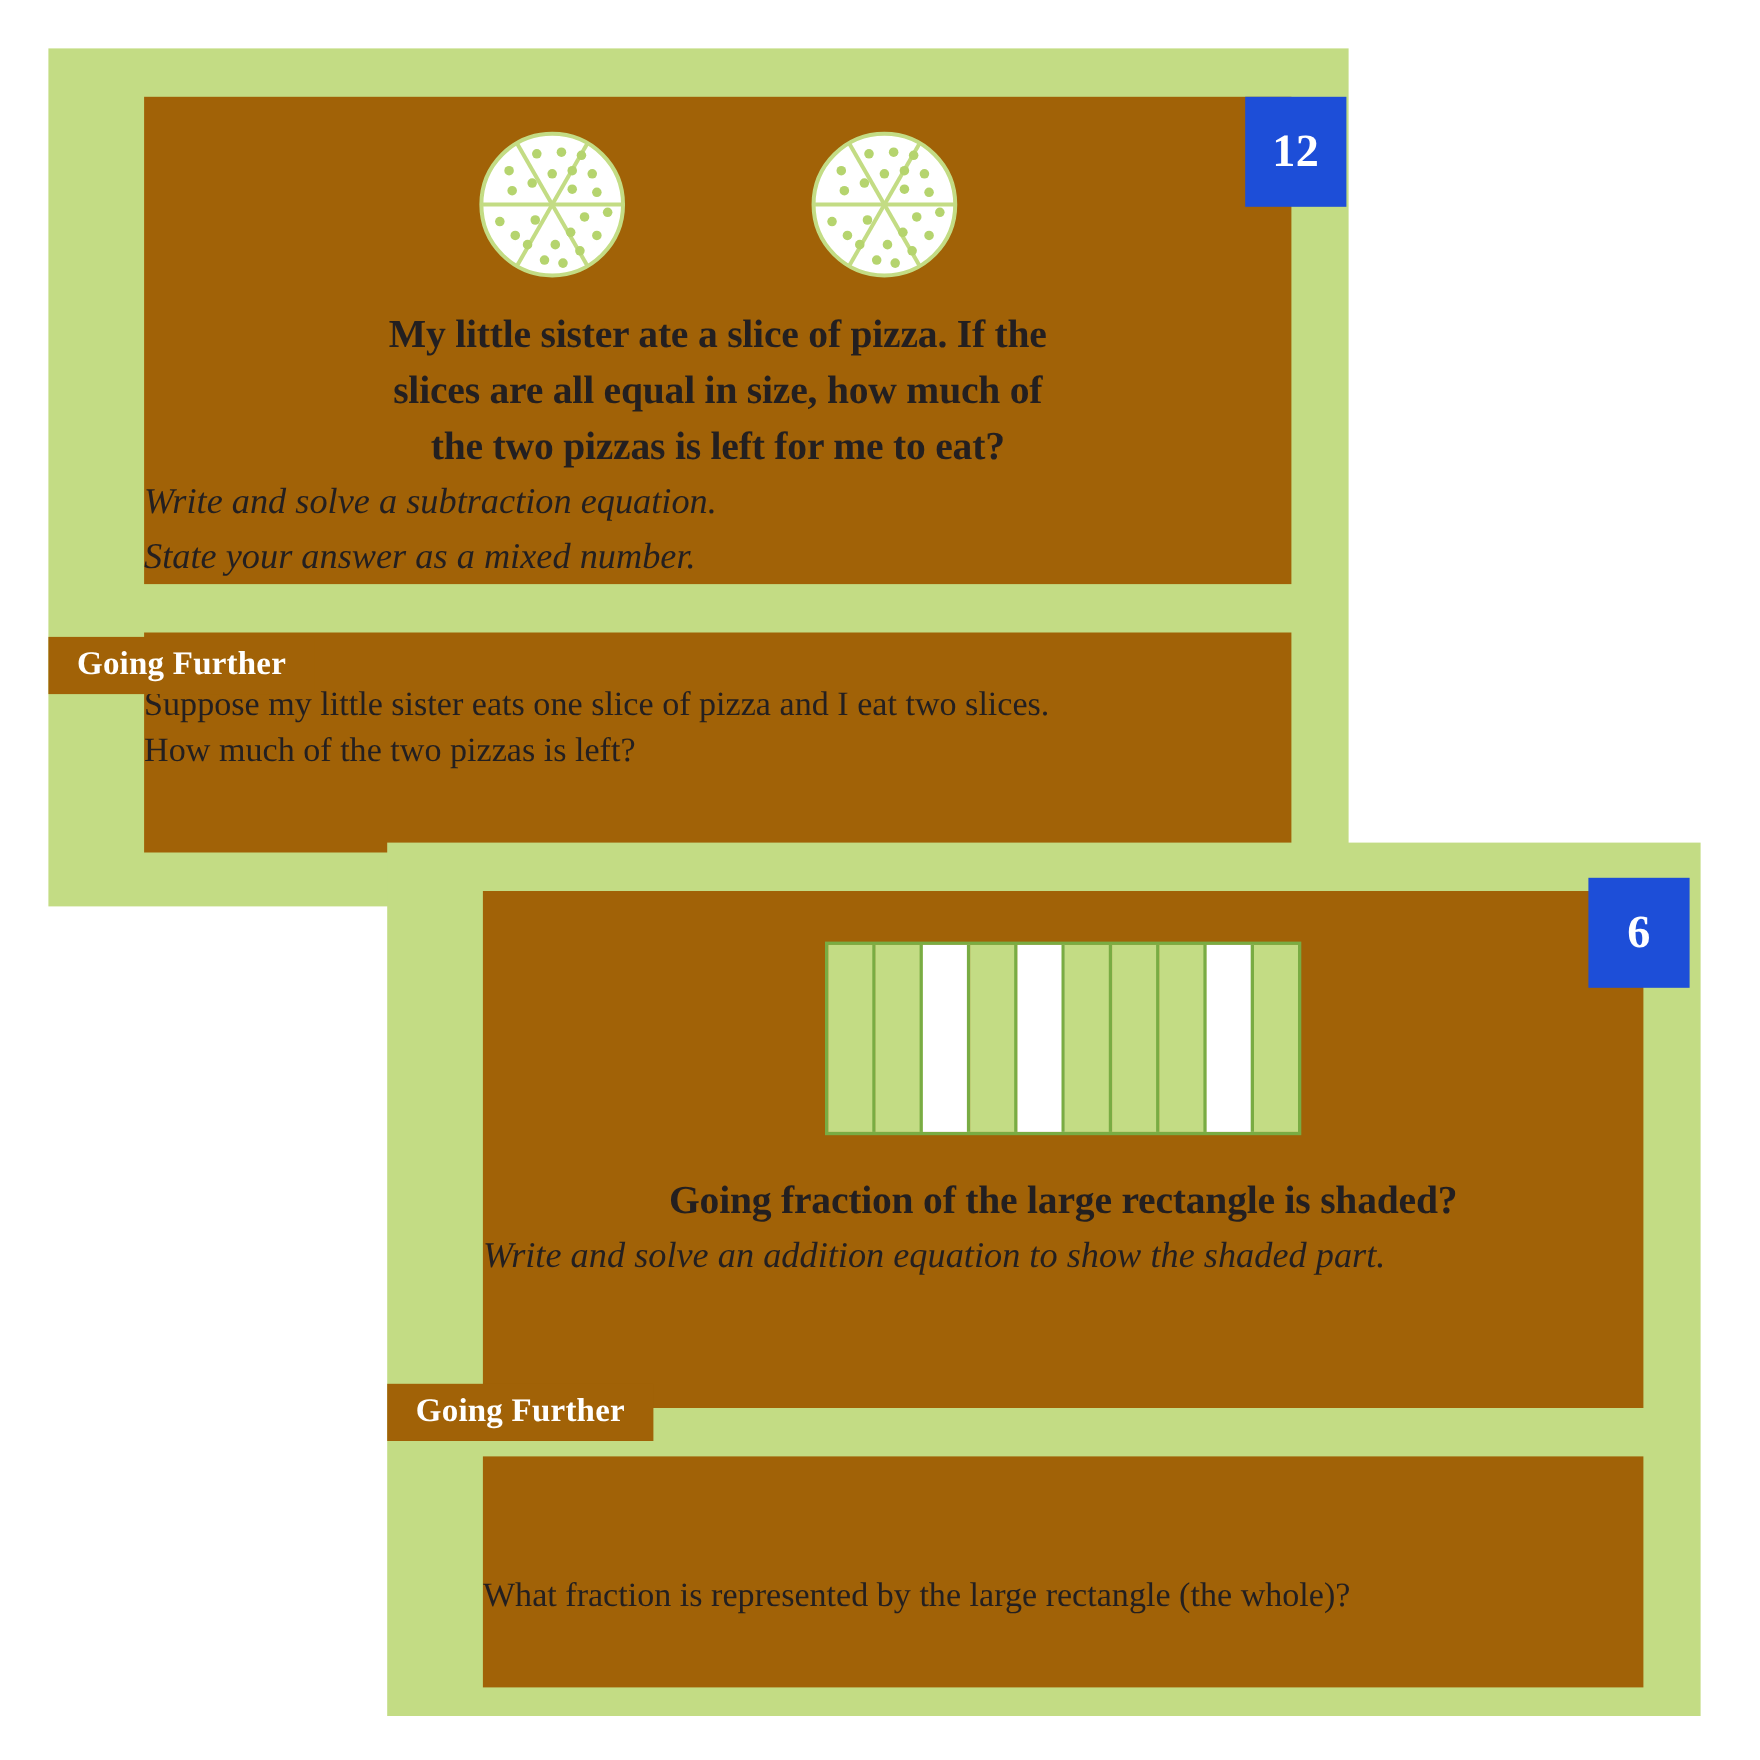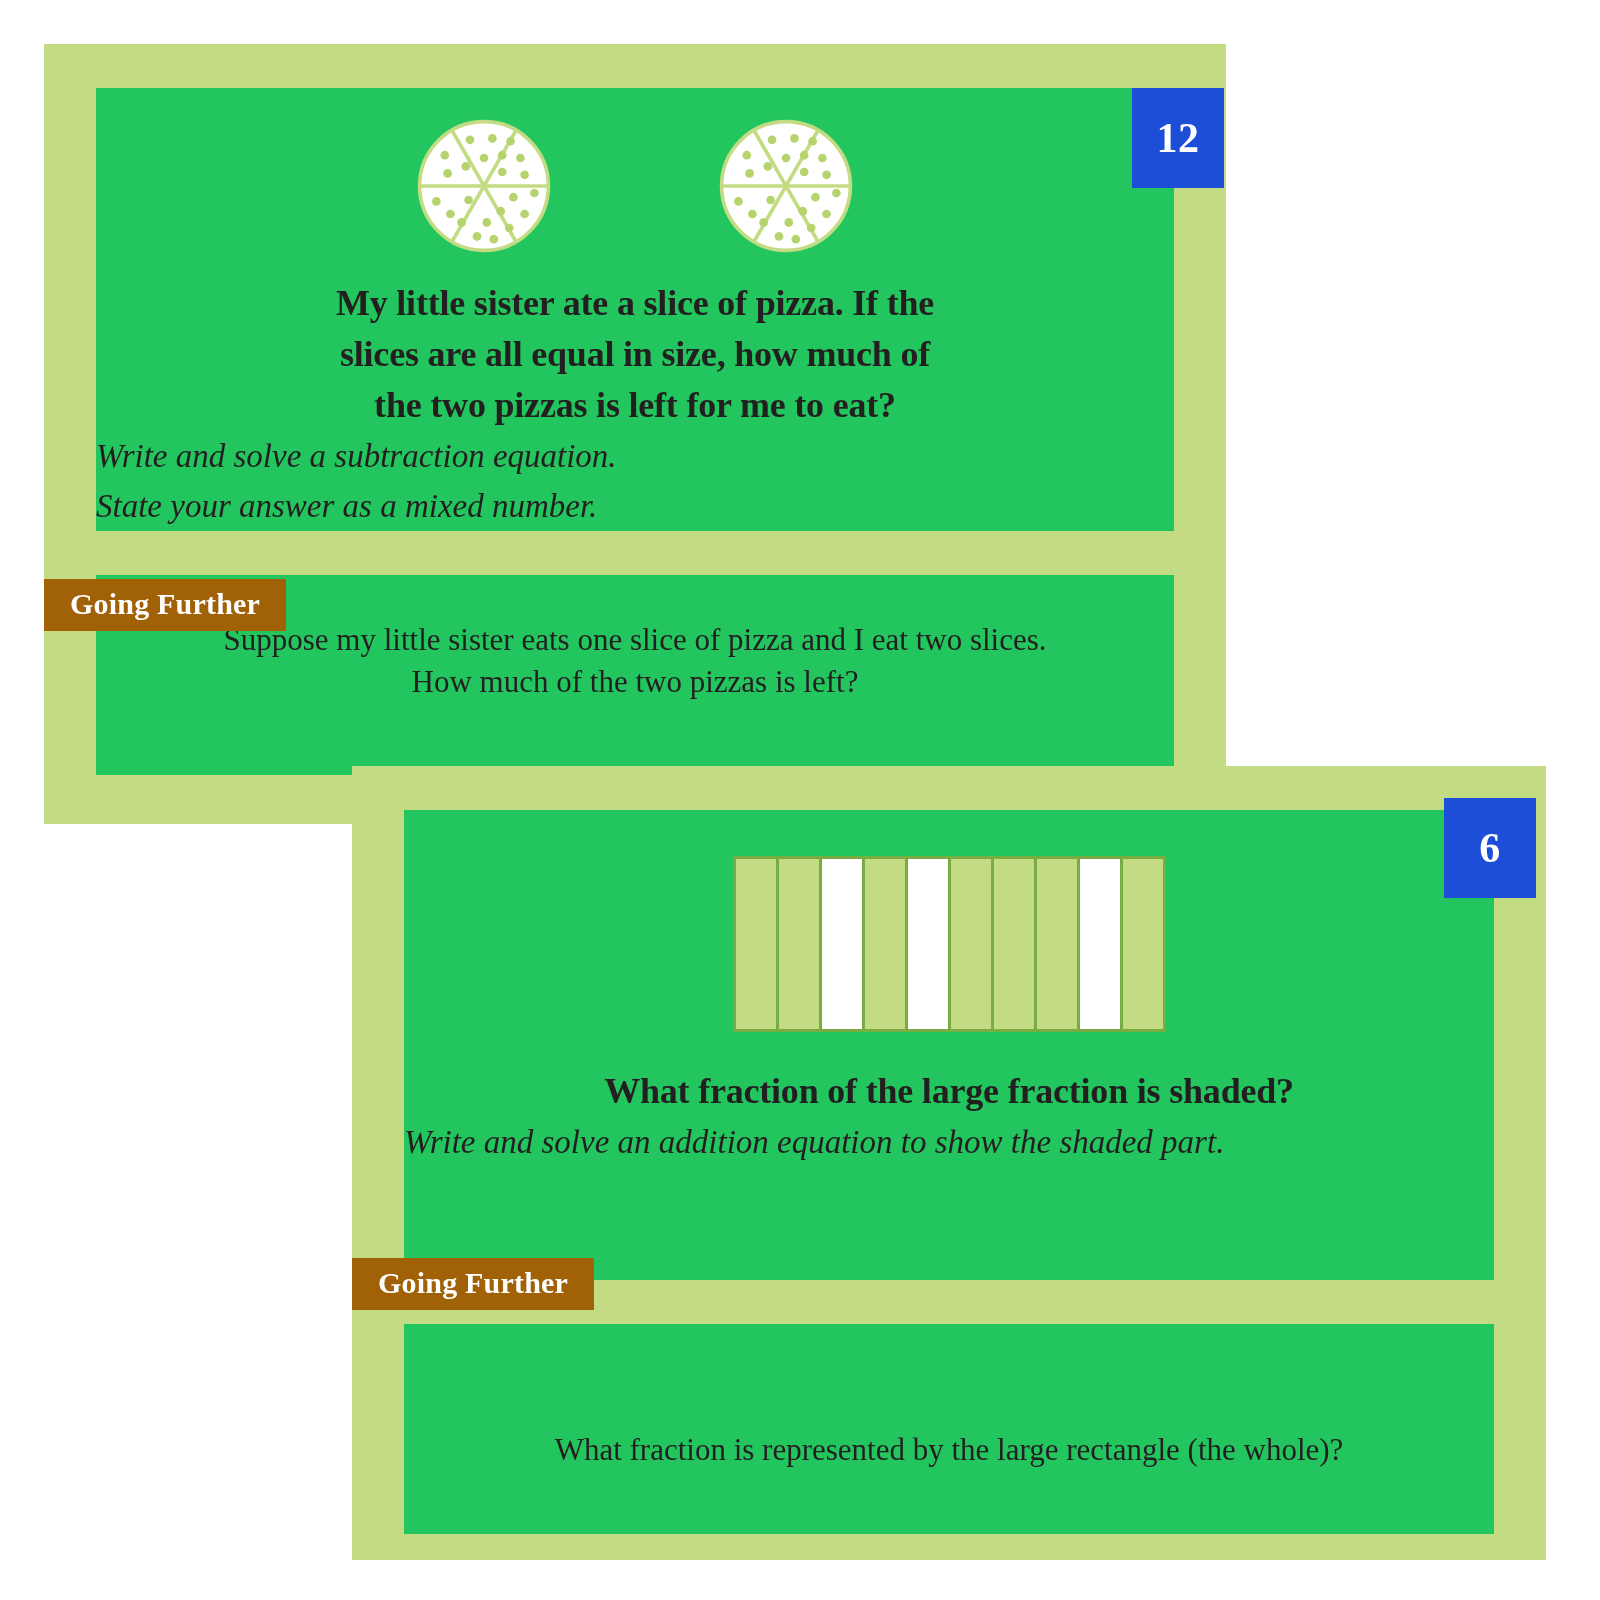--- a/index.html
+++ b/index.html
@@ -41,9 +41,10 @@
 
   
   .panel {
-    background: #22c55e;
+    background: #a16207;
     box-sizing: border-box;
     position: relative;
+    margin-left: 35px;
   }
   .panel-main-1 { height: 443px; }
   .panel-main-2 { height: 470px; }

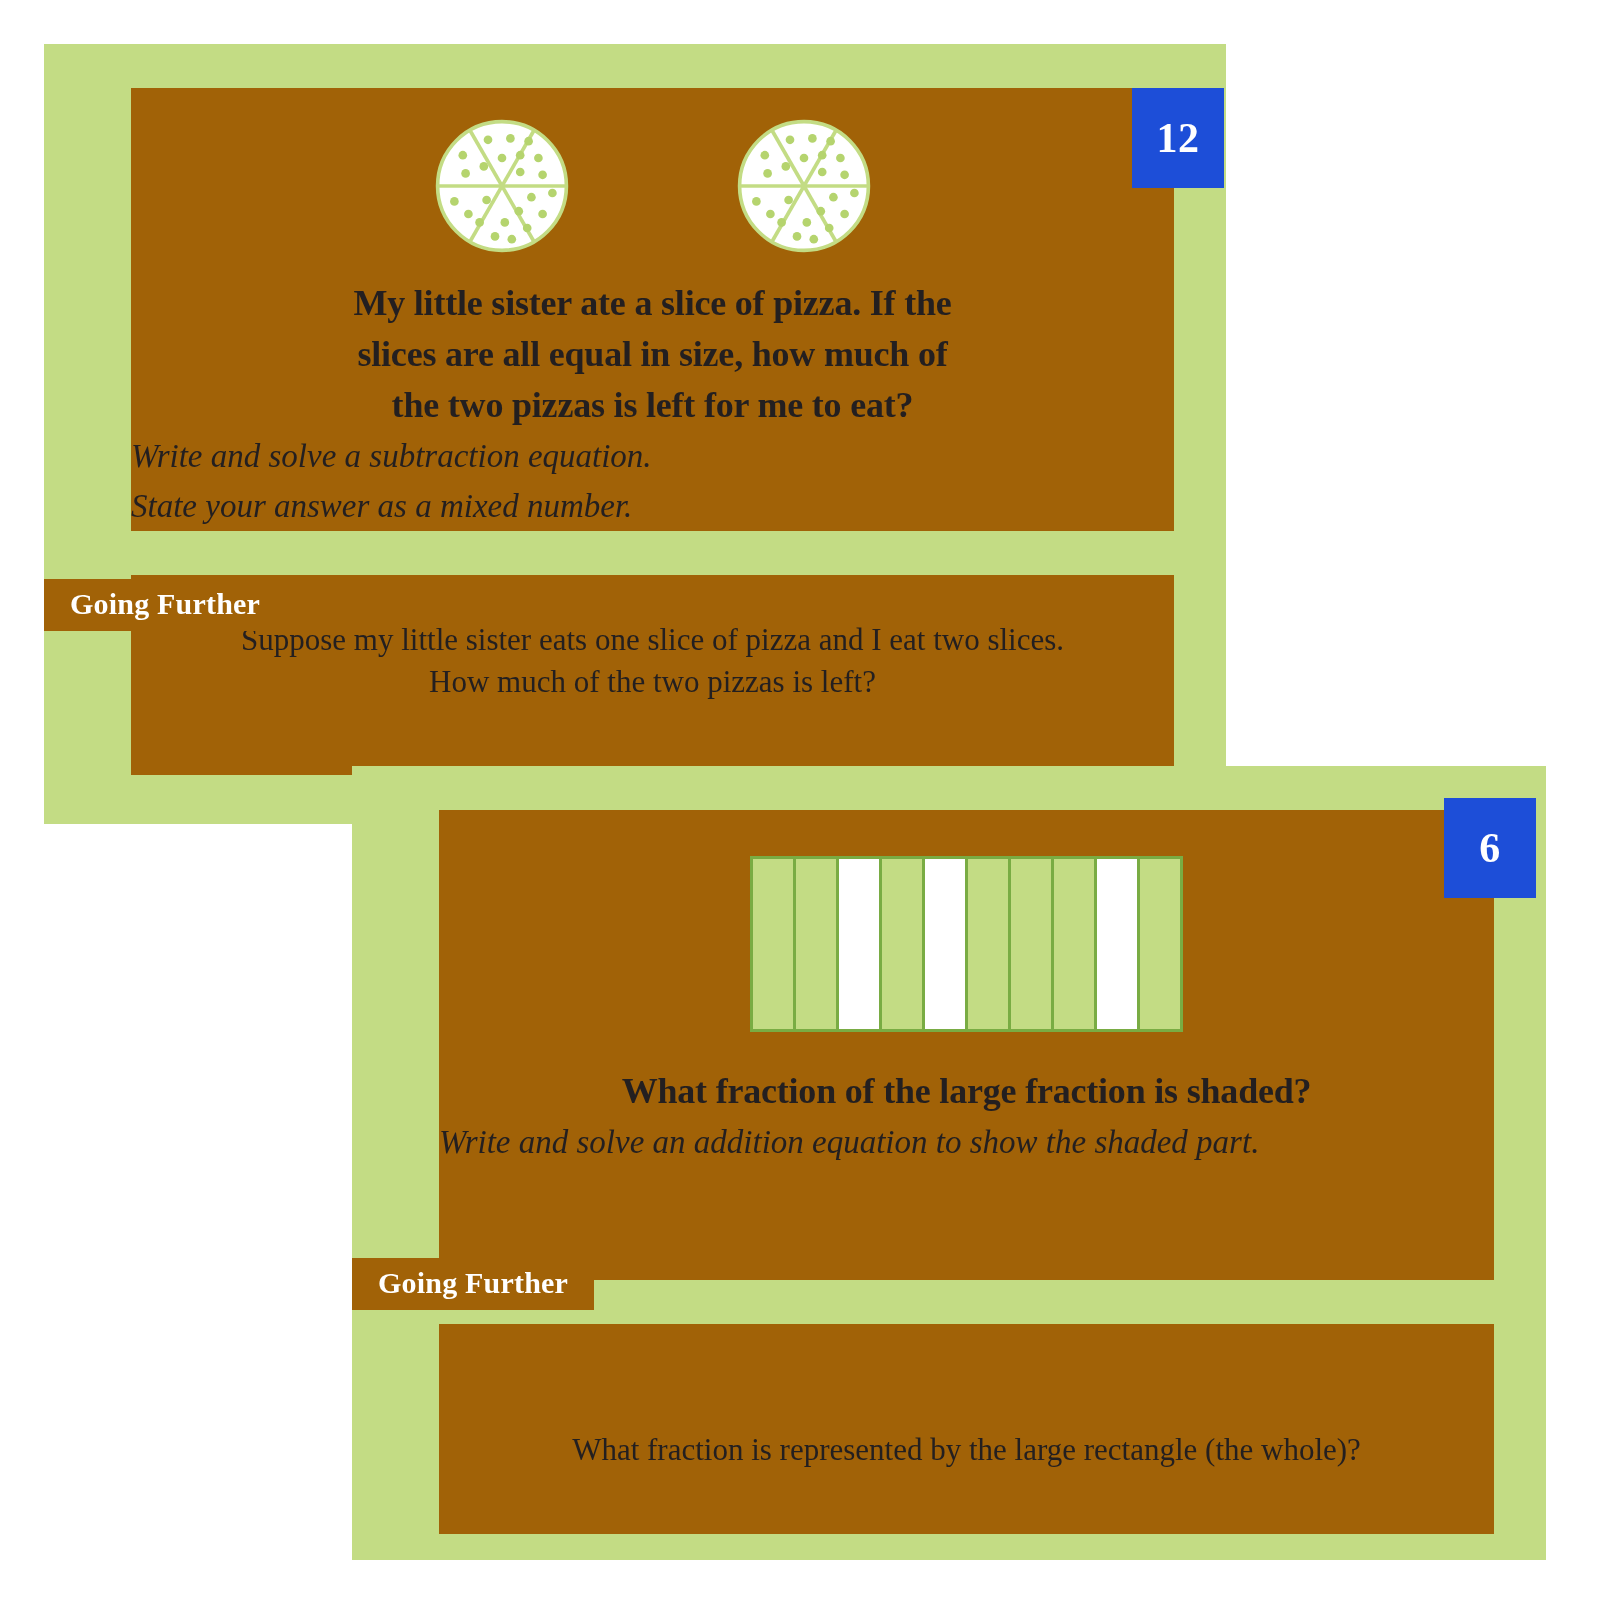--- a/index.html
+++ b/index.html
@@ -107,7 +107,7 @@
     color: #231f20;
   }
   .gf-body {
-    text-align: center;
+    text-align: left;
     font-family: "Liberation Serif", serif;
     font-size: 31px;
     line-height: 42px;

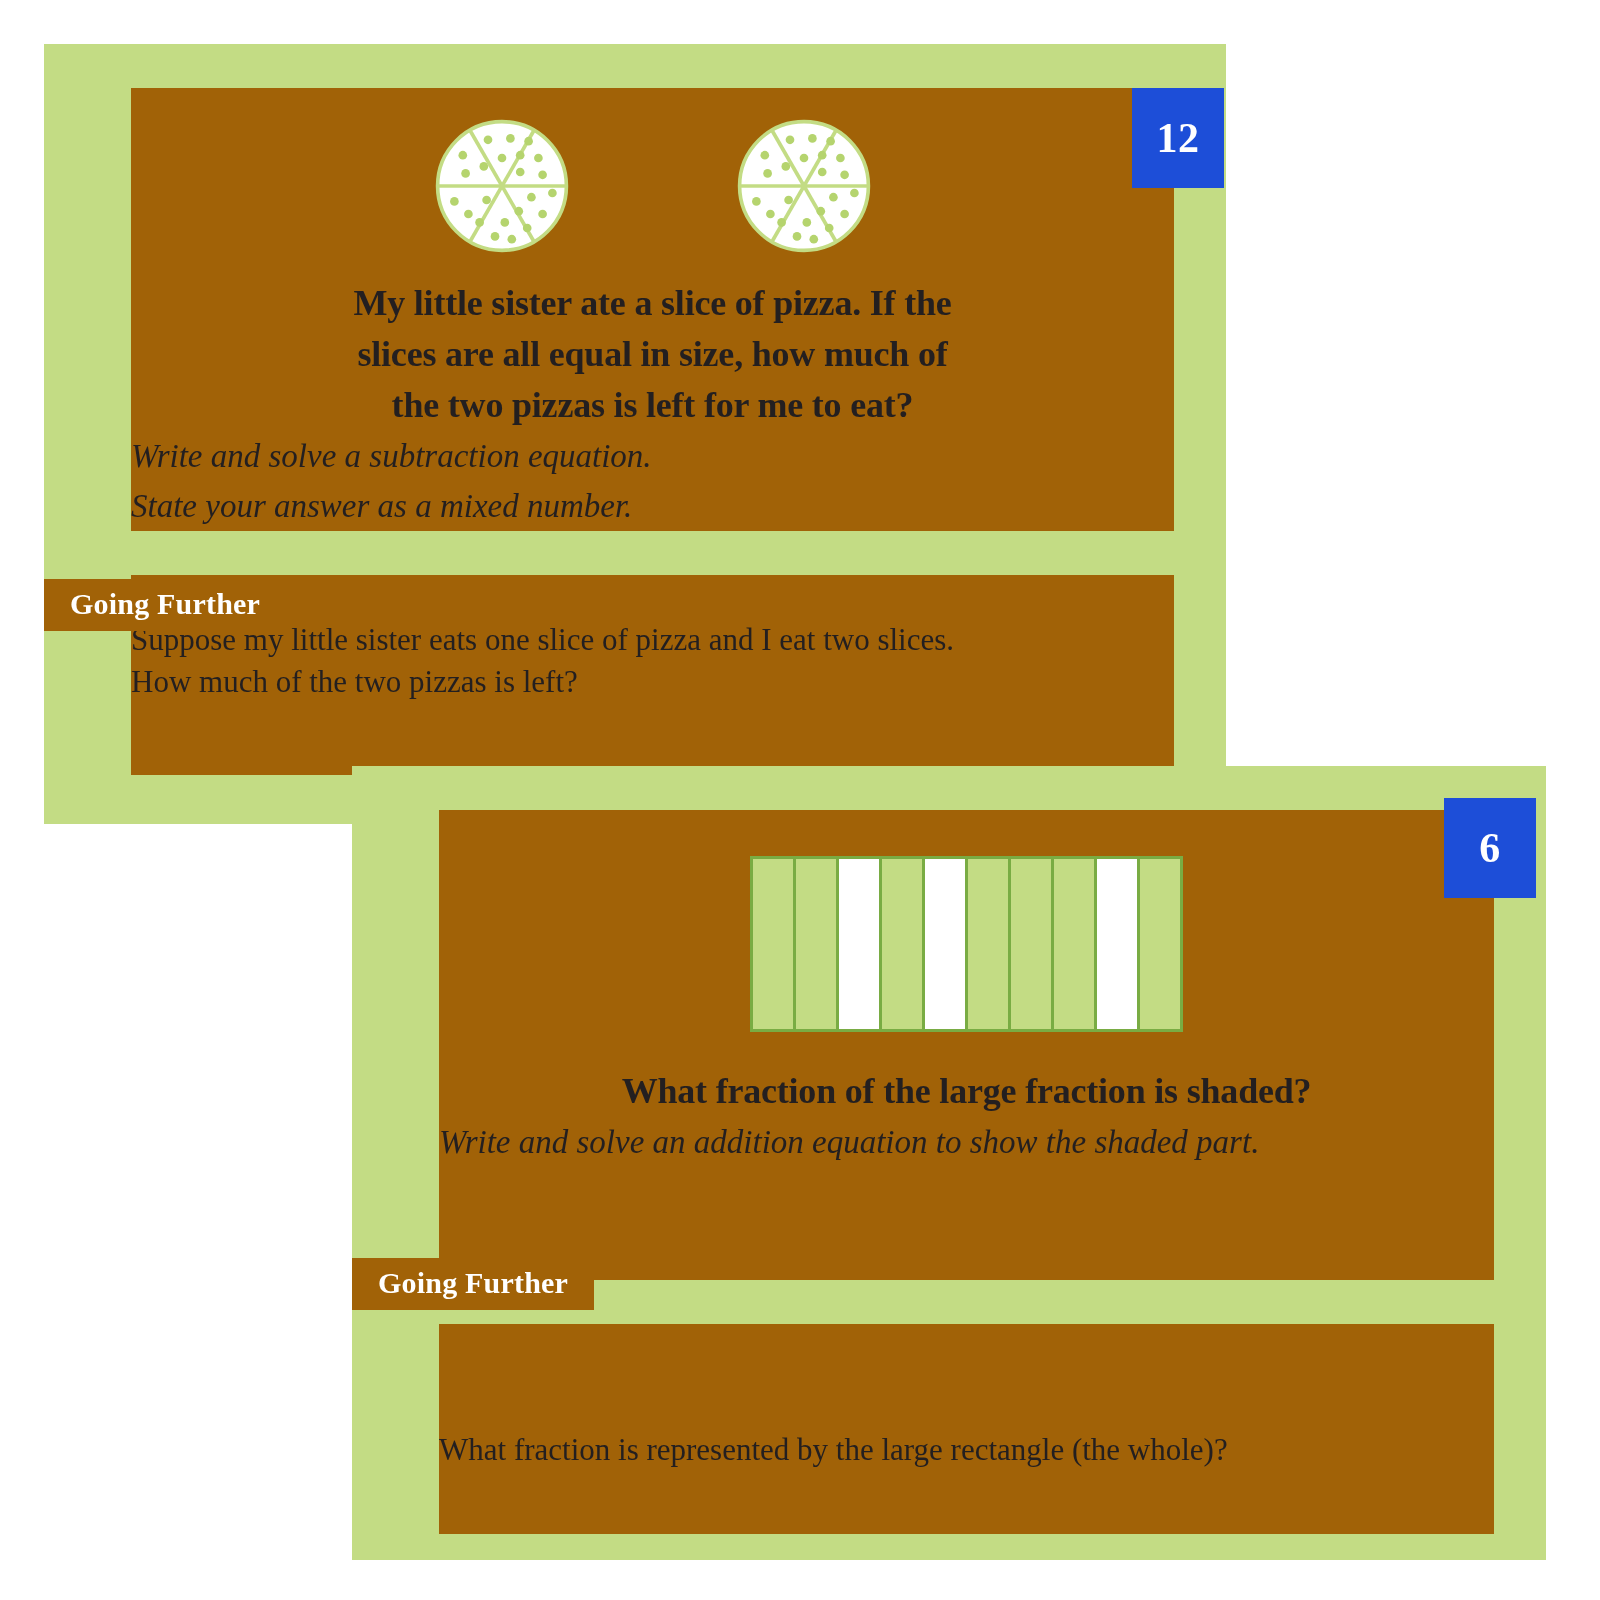--- a/index.html
+++ b/index.html
@@ -265,7 +265,7 @@
       </div>
 
       <div class="main-text-2">
-        <div class="q-main">What fraction of the large fraction is shaded?</div>
+        <div class="q-main">Going fraction of the large rectangle is shaded?</div>
         <div class="q-sub">Write and solve an addition equation to show the shaded part.</div>
       </div>
     </div>

